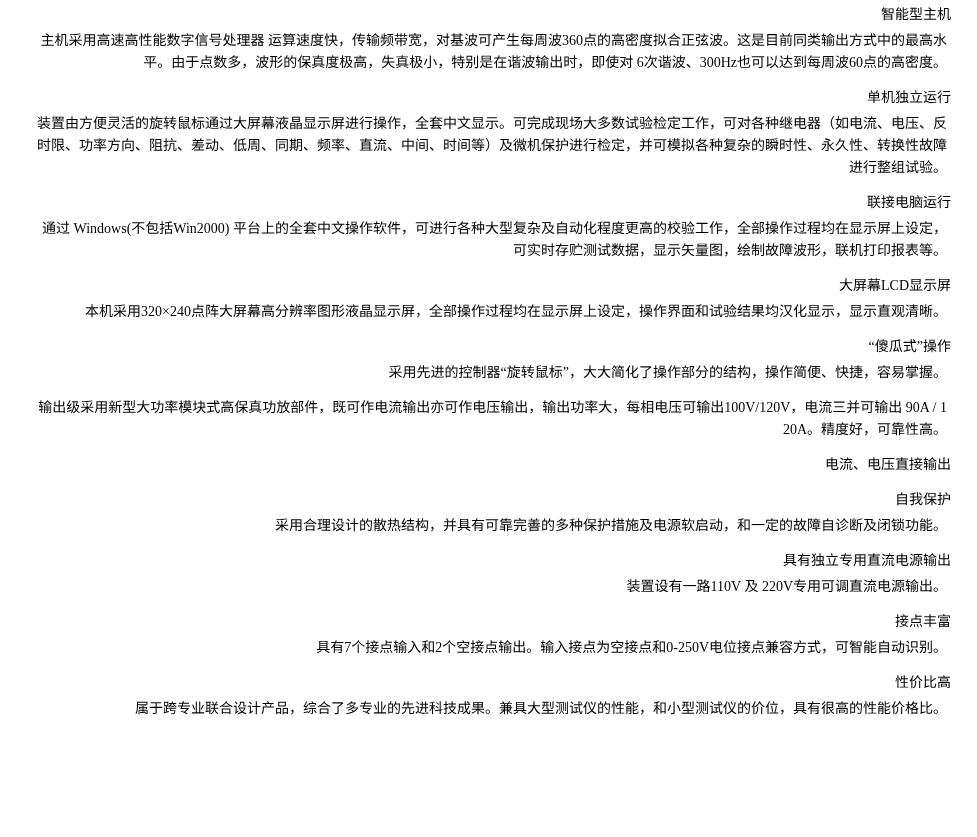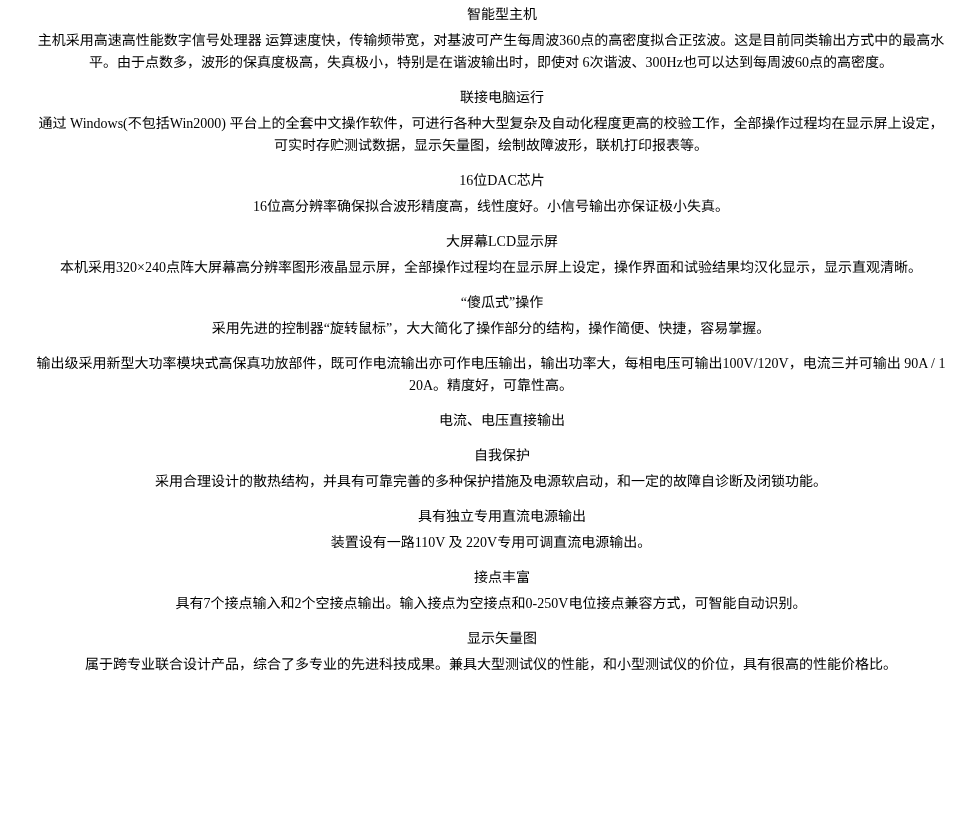--- a/index.html
+++ b/index.html
@@ -18,7 +18,7 @@
     font-family: "Liberation Serif", "DejaVu Serif", serif;
     font-size: 14px;
     line-height: 22px;
-    text-align: center;
+    text-align: right;
   }
   .feature {
     margin: 0 0 13px 0;

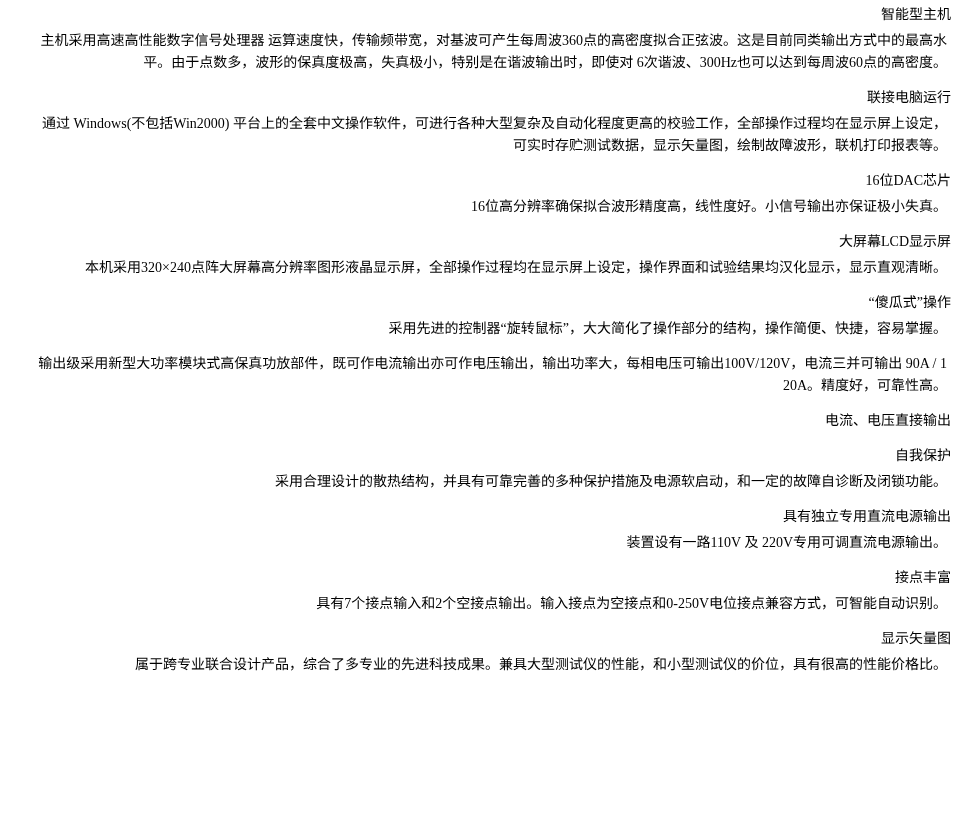--- a/index.html
+++ b/index.html
@@ -50,6 +50,10 @@
     <p class="body">主机采用高速高性能数字信号处理器 运算速度快，传输频带宽，对基波可产生每周波360点的高密度拟合正弦波。这是目前同类输出方式中的最高水平。由于点数多，波形的保真度极高，失真极小，特别是在谐波输出时，即使对 6次谐波、300Hz也可以达到每周波60点的高密度。</p>
   </section>
 
+  <section class="feature">
+    <h2 class="heading">单机独立运行</h2>
+    <p class="body">装置由方便灵活的旋转鼠标通过大屏幕液晶显示屏进行操作，全套中文显示。可完成现场大多数试验检定工作，可对各种继电器（如电流、电压、反时限、功率方向、阻抗、差动、低周、同期、频率、直流、中间、时间等）及微机保护进行检定，并可模拟各种复杂的瞬时性、永久性、转换性故障进行整组试验。</p>
+  </section>
 
   <section class="feature">
     <h2 class="heading">联接电脑运行</h2>

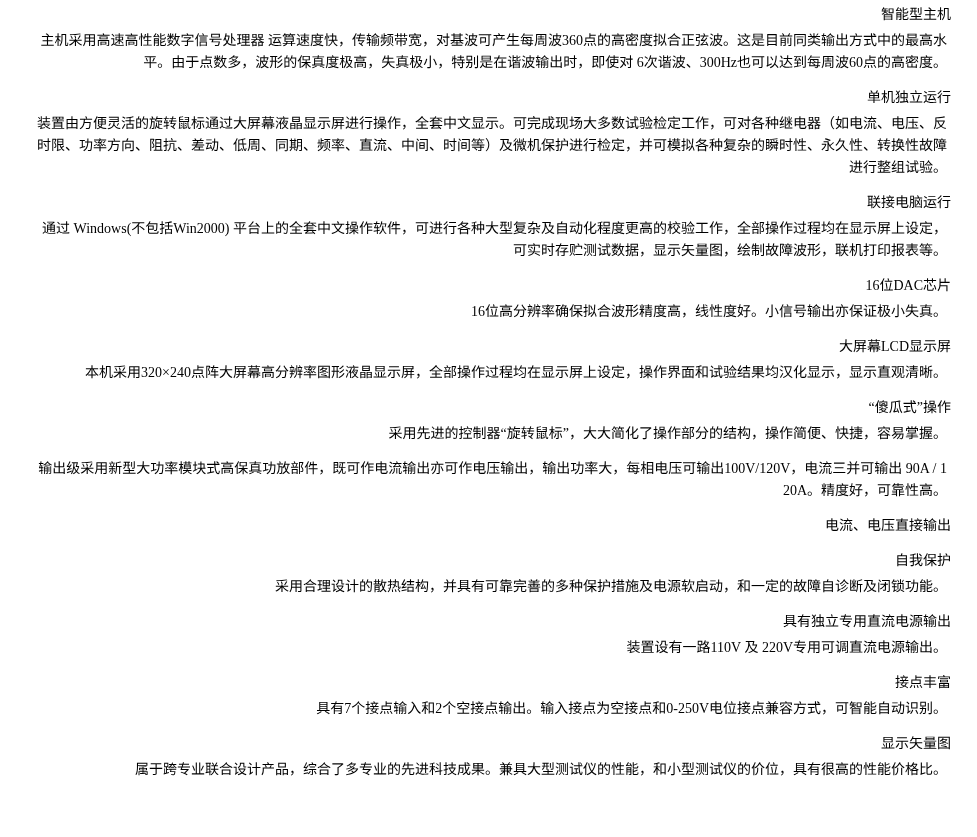--- a/index.html
+++ b/index.html
@@ -60,10 +60,6 @@
     <p class="body">通过 Windows(不包括Win2000) 平台上的全套中文操作软件，可进行各种大型复杂及自动化程度更高的校验工作，全部操作过程均在显示屏上设定，可实时存贮测试数据，显示矢量图，绘制故障波形，联机打印报表等。</p>
   </section>
 
-  <section class="feature">
-    <h2 class="heading">16位DAC芯片</h2>
-    <p class="body">16位高分辨率确保拟合波形精度高，线性度好。小信号输出亦保证极小失真。</p>
-  </section>
 
   <section class="feature">
     <h2 class="heading">大屏幕LCD显示屏</h2>

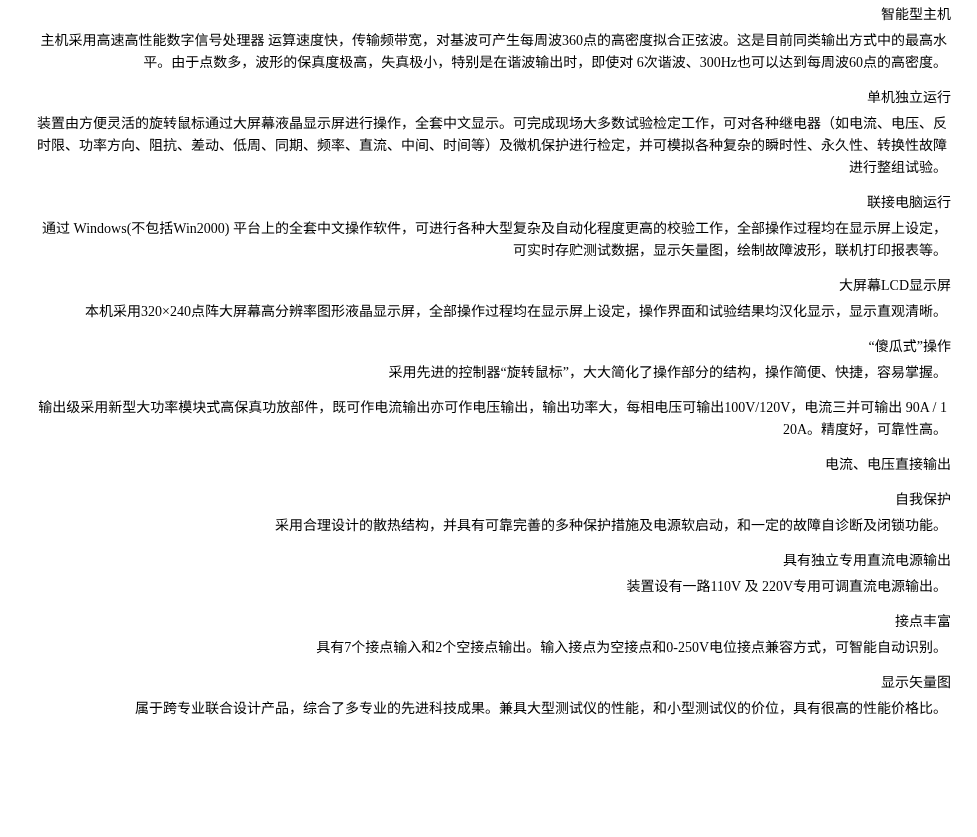--- a/index.html
+++ b/index.html
@@ -96,7 +96,7 @@
 
 
   <section class="feature">
-    <h2 class="heading">显示矢量图</h2>
+    <h2 class="heading">性价比高</h2>
     <p class="body">属于跨专业联合设计产品，综合了多专业的先进科技成果。兼具大型测试仪的性能，和小型测试仪的价位，具有很高的性能价格比。</p>
   </section>
 

